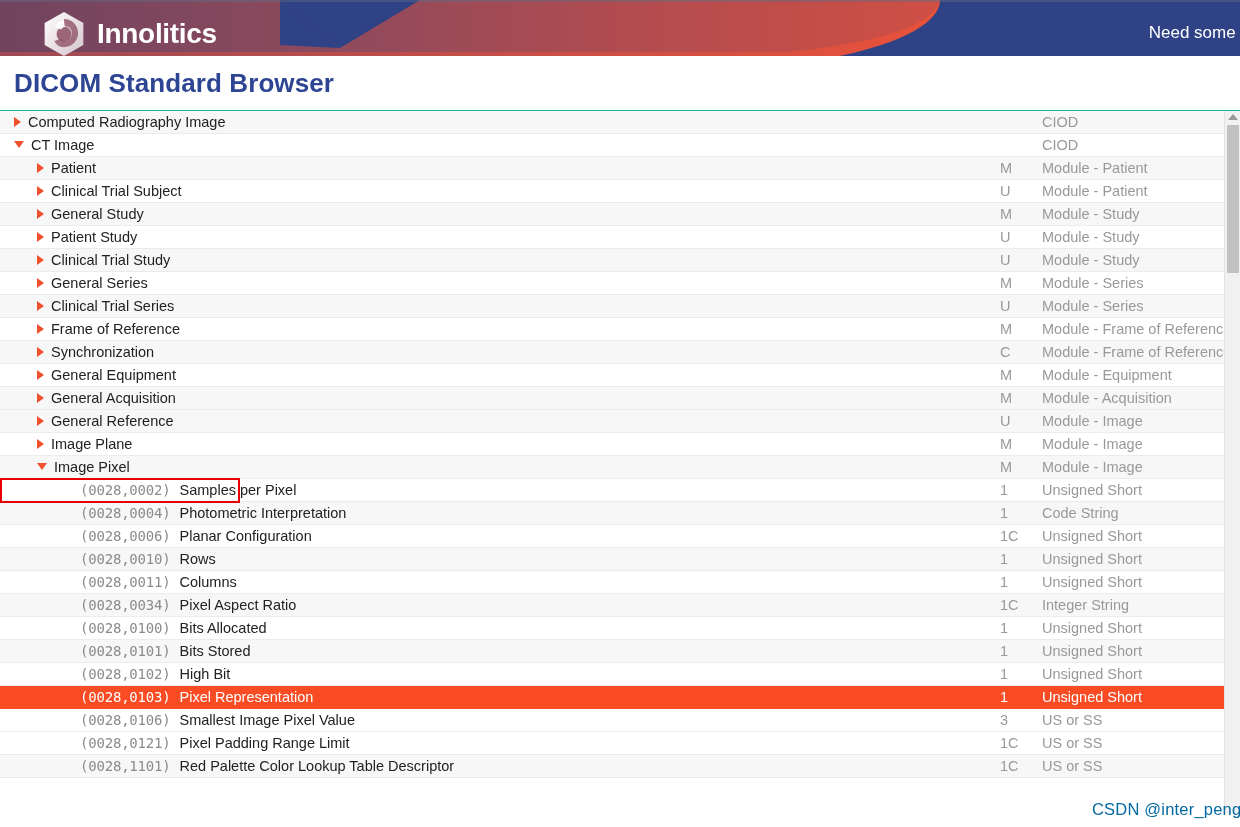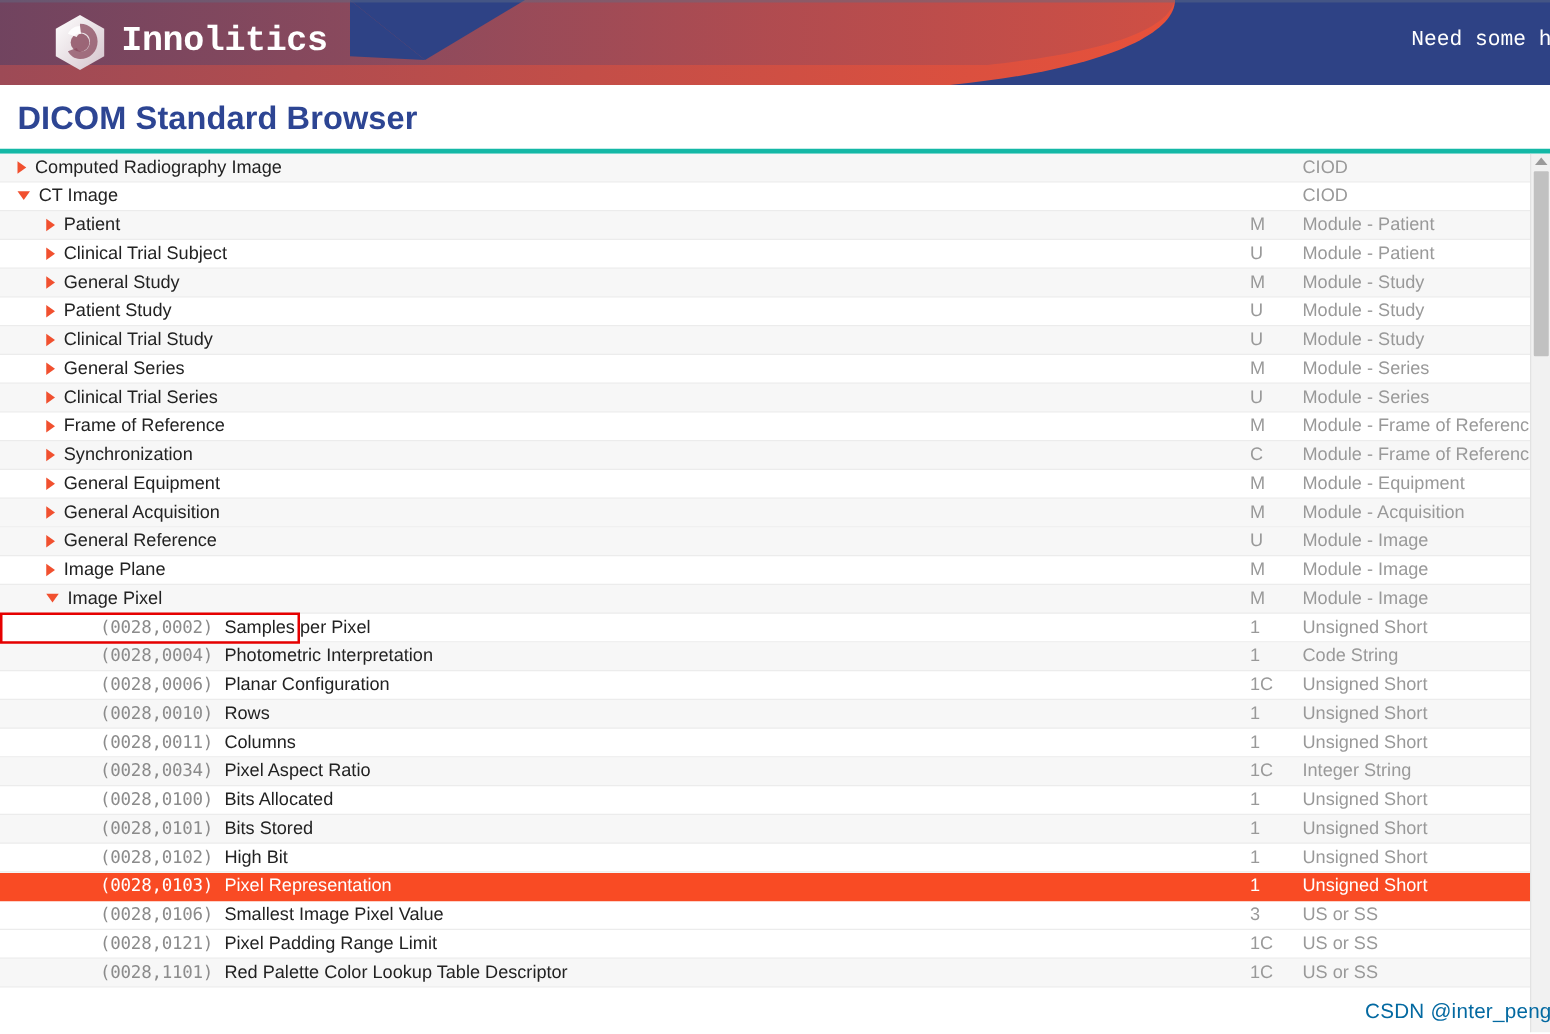--- a/index.html
+++ b/index.html
@@ -20,10 +20,9 @@
   .banner {
     position: relative;
     width: 1240px;
-    height: 68px;
+    height: 56px;
     overflow: hidden;
     background: #2e4285;
-    font-family: Liberation Mono, monospace;
   }
   .banner-svg {
     position: absolute;

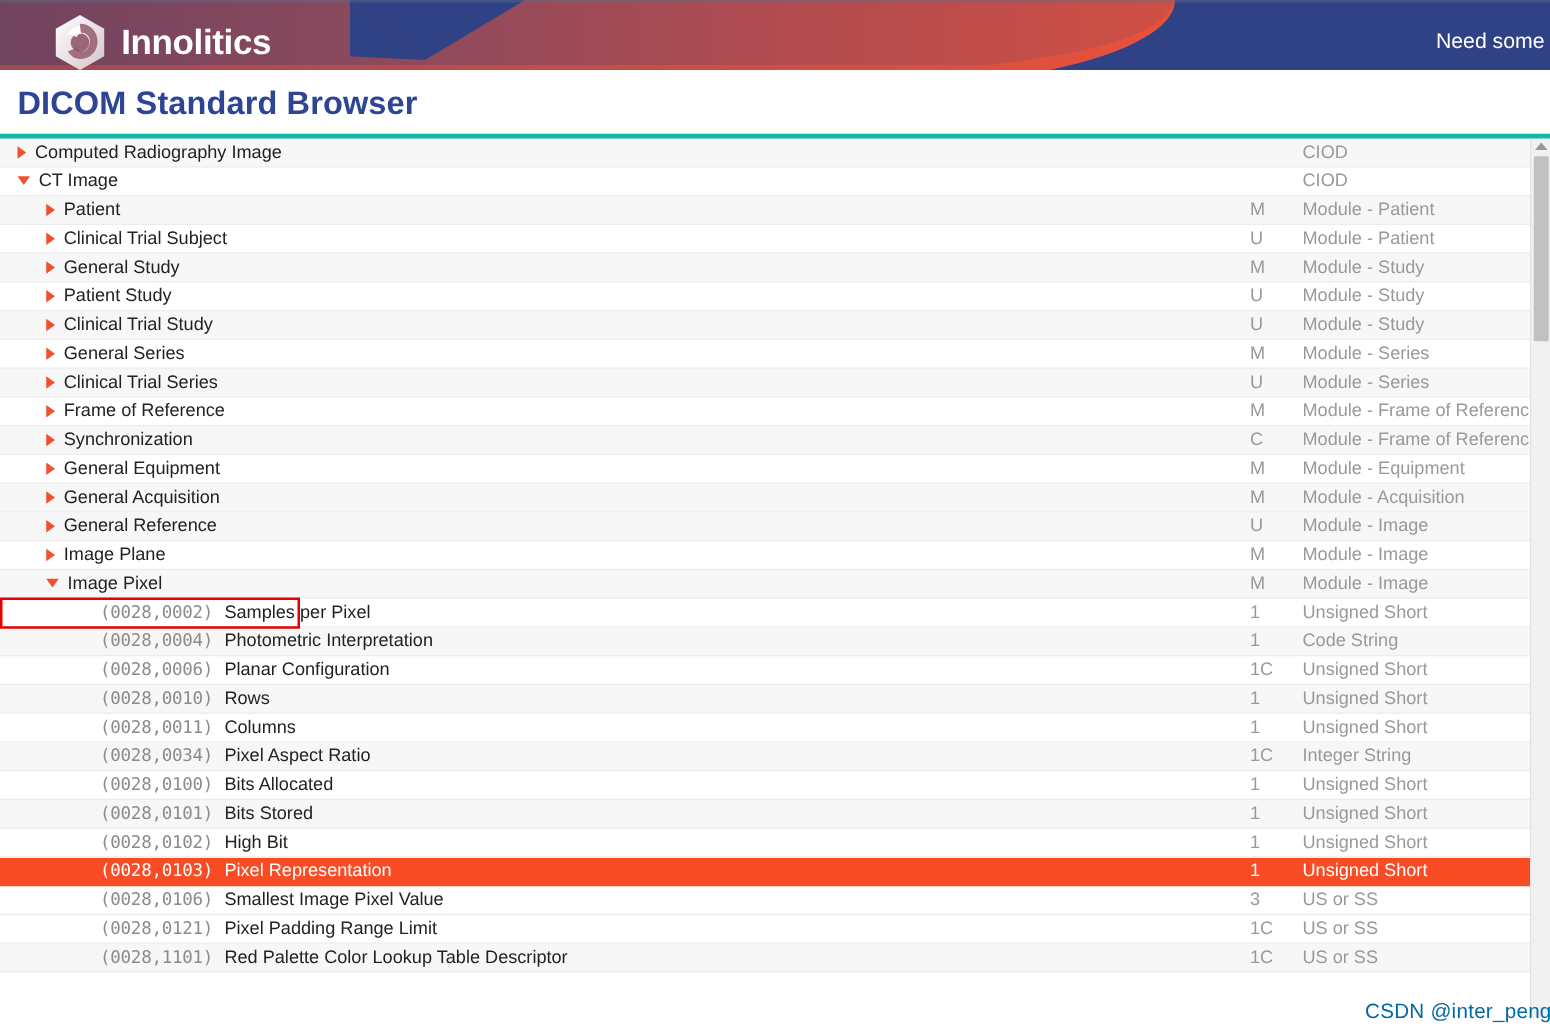--- a/index.html
+++ b/index.html
@@ -70,7 +70,7 @@
     background: #ffffff;
     display: flex;
     align-items: center;
-    border-bottom: 4px solid #14b8a6;
+    border-bottom: 1px solid #14b8a6;
     box-sizing: border-box;
   }
   .page-title {

